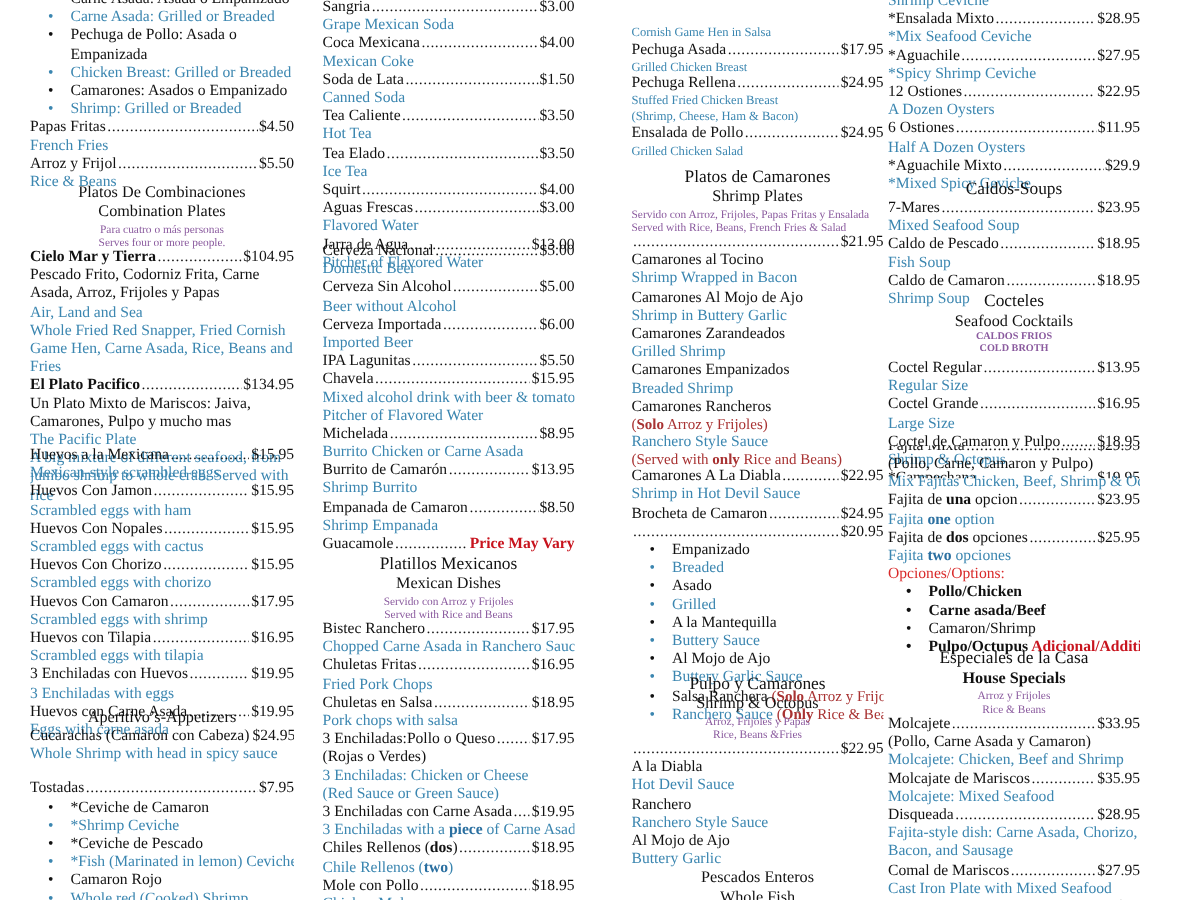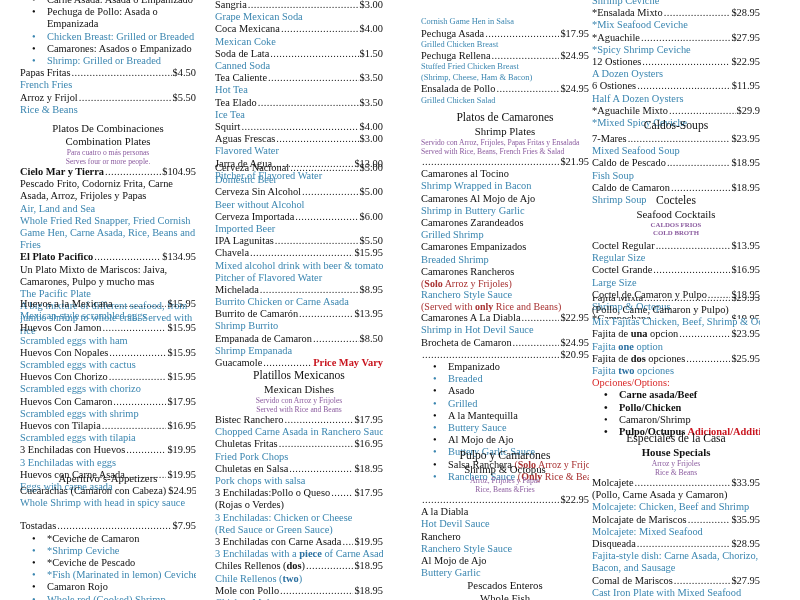--- a/index.html
+++ b/index.html
@@ -38,6 +38,7 @@
   <div class="blk" style="top:-6px;">
     <ul>
       <li>Carne Asada: Asada o Empanizado</li>
+      <li class="en">Carne Asada: Grilled or Breaded</li>
       <li>Pechuga de Pollo: Asada o</li>
       <li style="list-style:none;" class="nobullet"><span>Empanizada</span></li>
       <li class="en">Chicken Breast: Grilled or Breaded</li>

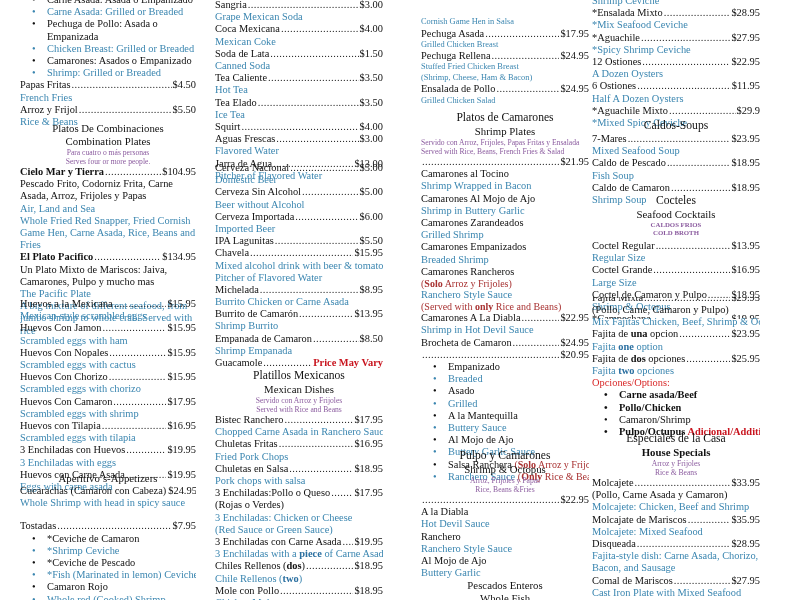--- a/index.html
+++ b/index.html
@@ -532,8 +532,8 @@
     <div class="line en"><span>Fajita </span><b style="color:#2a6fa0">two</b><span> opciones</span></div>
     <div class="line red-plain">Opciones/Options:</div>
     <ul>
+      <li style="font-weight:bold">Pollo/Chicken</li>
       <li style="font-weight:bold">Carne asada/Beef</li>
-      <li style="font-weight:bold">Pollo/Chicken</li>
       <li style="font-weight:normal">Camaron/Shrimp</li>
       <li style="font-weight:bold"><span>Pulpo/Octupus</span> <span class="red">Adicional/Additional</span></li>
     </ul>

